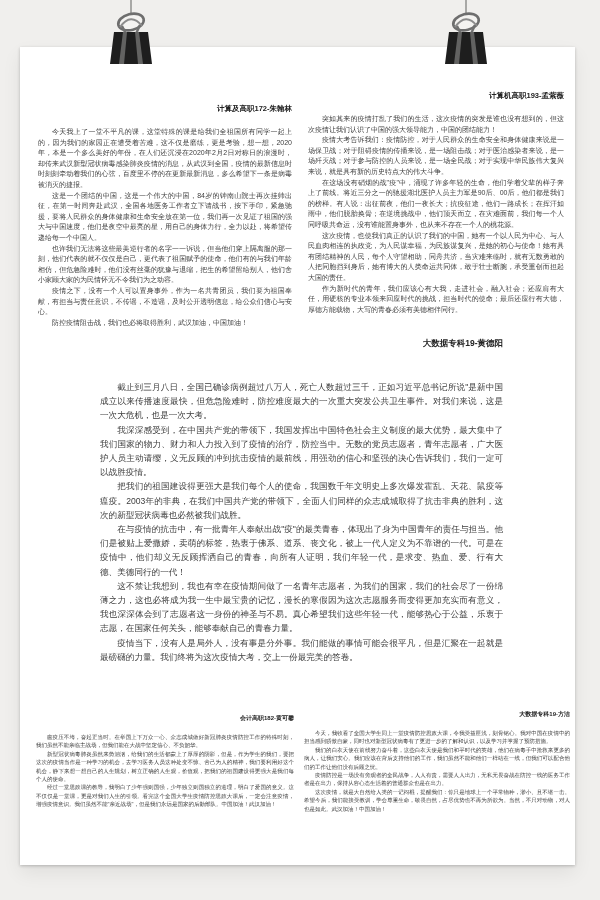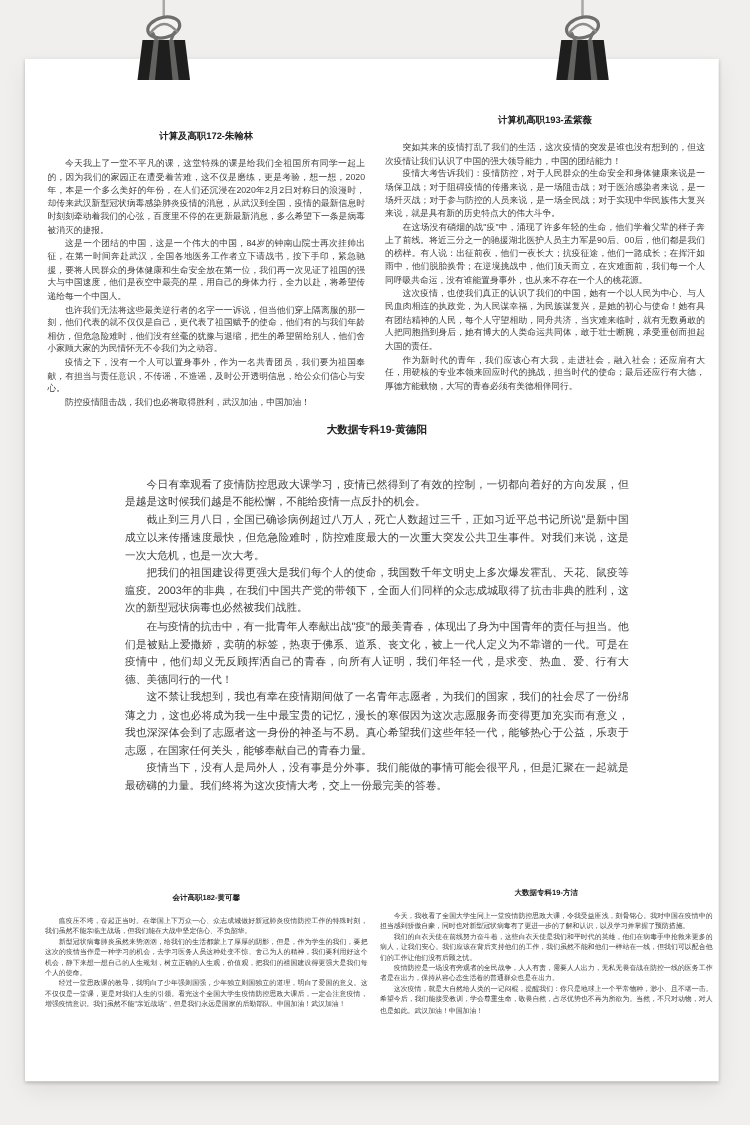--- a/index.html
+++ b/index.html
@@ -23,7 +23,7 @@
     position:absolute;color:#3d3d3d;
   }
   .section h3{
-    margin:0;padding:0;text-align:center;color:#222222;font-weight:bold;
+    margin:0;padding:0;text-align:right;color:#222222;font-weight:bold;
   }
   .section p{
     margin:0;padding:0;text-align:justify;text-indent:2em;

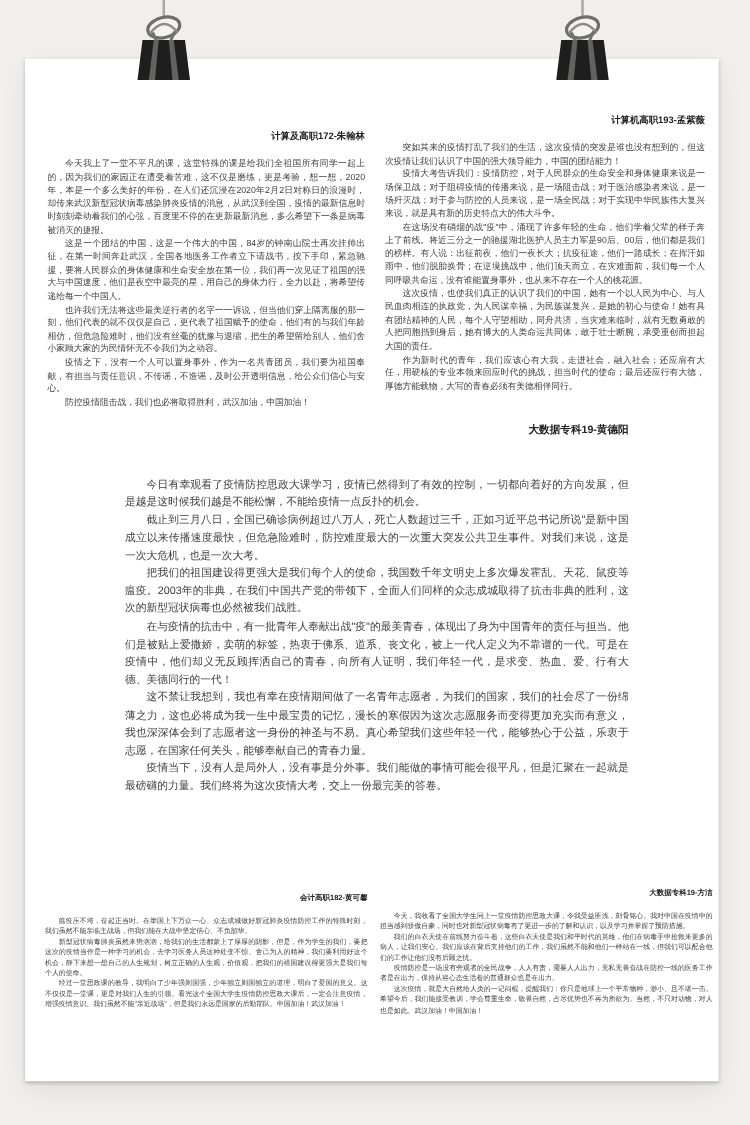--- a/index.html
+++ b/index.html
@@ -93,7 +93,6 @@
 
 <div class="section col-md sec-3">
   <h3>大数据专科19-黄德阳</h3>
-  <p>今日有幸观看了疫情防控思政大课学习，疫情已然得到了有效的控制，一切都向着好的方向发展，但是越是这时候我们越是不能松懈，不能给疫情一点反扑的机会。</p>
   <p>截止到三月八日，全国已确诊病例超过八万人，死亡人数超过三千，正如习近平总书记所说"是新中国成立以来传播速度最快，但危急险难时，防控难度最大的一次重大突发公共卫生事件。对我们来说，这是一次大危机，也是一次大考。</p>
   <p>把我们的祖国建设得更强大是我们每个人的使命，我国数千年文明史上多次爆发霍乱、天花、鼠疫等瘟疫。2003年的非典，在我们中国共产党的带领下，全面人们同样的众志成城取得了抗击非典的胜利，这次的新型冠状病毒也必然被我们战胜。</p>
   <p>在与疫情的抗击中，有一批青年人奉献出战"疫"的最美青春，体现出了身为中国青年的责任与担当。他们是被贴上爱撒娇，卖萌的标签，热衷于佛系、道系、丧文化，被上一代人定义为不靠谱的一代。可是在疫情中，他们却义无反顾挥洒自己的青春，向所有人证明，我们年轻一代，是求变、热血、爱、行有大德、美德同行的一代！</p>

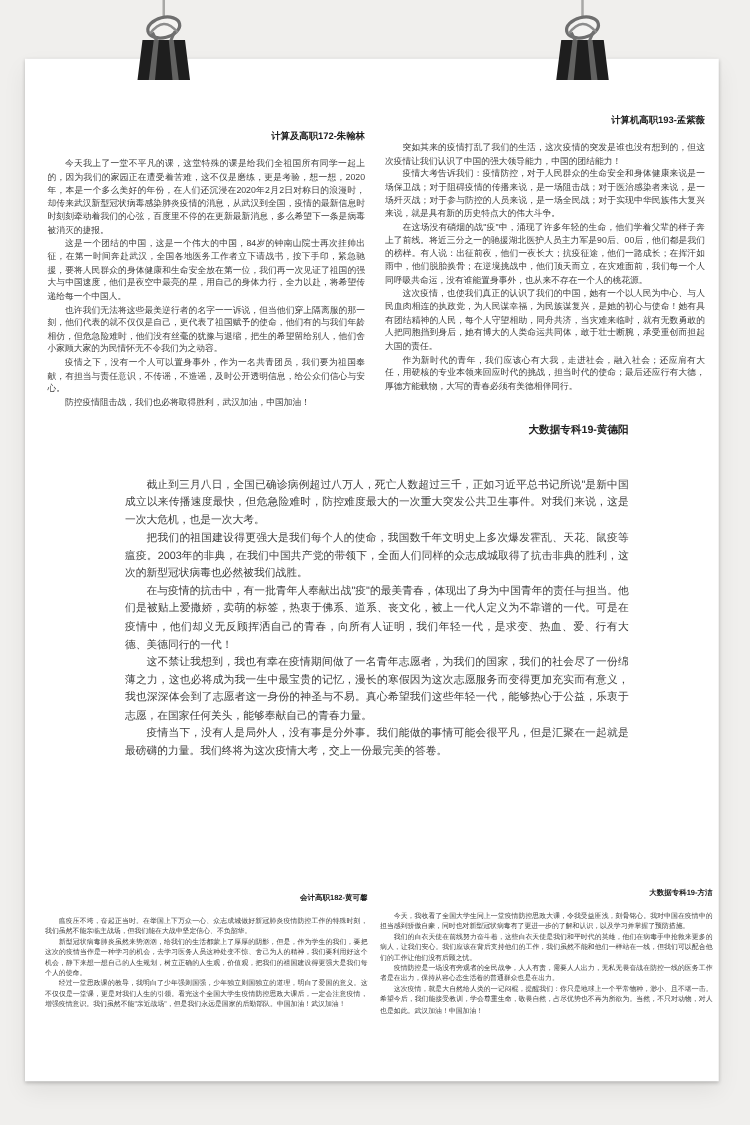--- a/index.html
+++ b/index.html
@@ -94,6 +94,7 @@
 <div class="section col-md sec-3">
   <h3>大数据专科19-黄德阳</h3>
   <p>截止到三月八日，全国已确诊病例超过八万人，死亡人数超过三千，正如习近平总书记所说"是新中国成立以来传播速度最快，但危急险难时，防控难度最大的一次重大突发公共卫生事件。对我们来说，这是一次大危机，也是一次大考。</p>
+  <p>我深深感受到，在中国共产党的带领下，我国发挥出中国特色社会主义制度的最大优势，最大集中了我们国家的物力、财力和人力投入到了疫情的治疗，防控当中。无数的党员志愿者，青年志愿者，广大医护人员主动请缨，义无反顾的冲到抗击疫情的最前线，用强劲的信心和坚强的决心告诉我们，我们一定可以战胜疫情。</p>
   <p>把我们的祖国建设得更强大是我们每个人的使命，我国数千年文明史上多次爆发霍乱、天花、鼠疫等瘟疫。2003年的非典，在我们中国共产党的带领下，全面人们同样的众志成城取得了抗击非典的胜利，这次的新型冠状病毒也必然被我们战胜。</p>
   <p>在与疫情的抗击中，有一批青年人奉献出战"疫"的最美青春，体现出了身为中国青年的责任与担当。他们是被贴上爱撒娇，卖萌的标签，热衷于佛系、道系、丧文化，被上一代人定义为不靠谱的一代。可是在疫情中，他们却义无反顾挥洒自己的青春，向所有人证明，我们年轻一代，是求变、热血、爱、行有大德、美德同行的一代！</p>
   <p>这不禁让我想到，我也有幸在疫情期间做了一名青年志愿者，为我们的国家，我们的社会尽了一份绵薄之力，这也必将成为我一生中最宝贵的记忆，漫长的寒假因为这次志愿服务而变得更加充实而有意义，我也深深体会到了志愿者这一身份的神圣与不易。真心希望我们这些年轻一代，能够热心于公益，乐衷于志愿，在国家任何关头，能够奉献自己的青春力量。</p>

